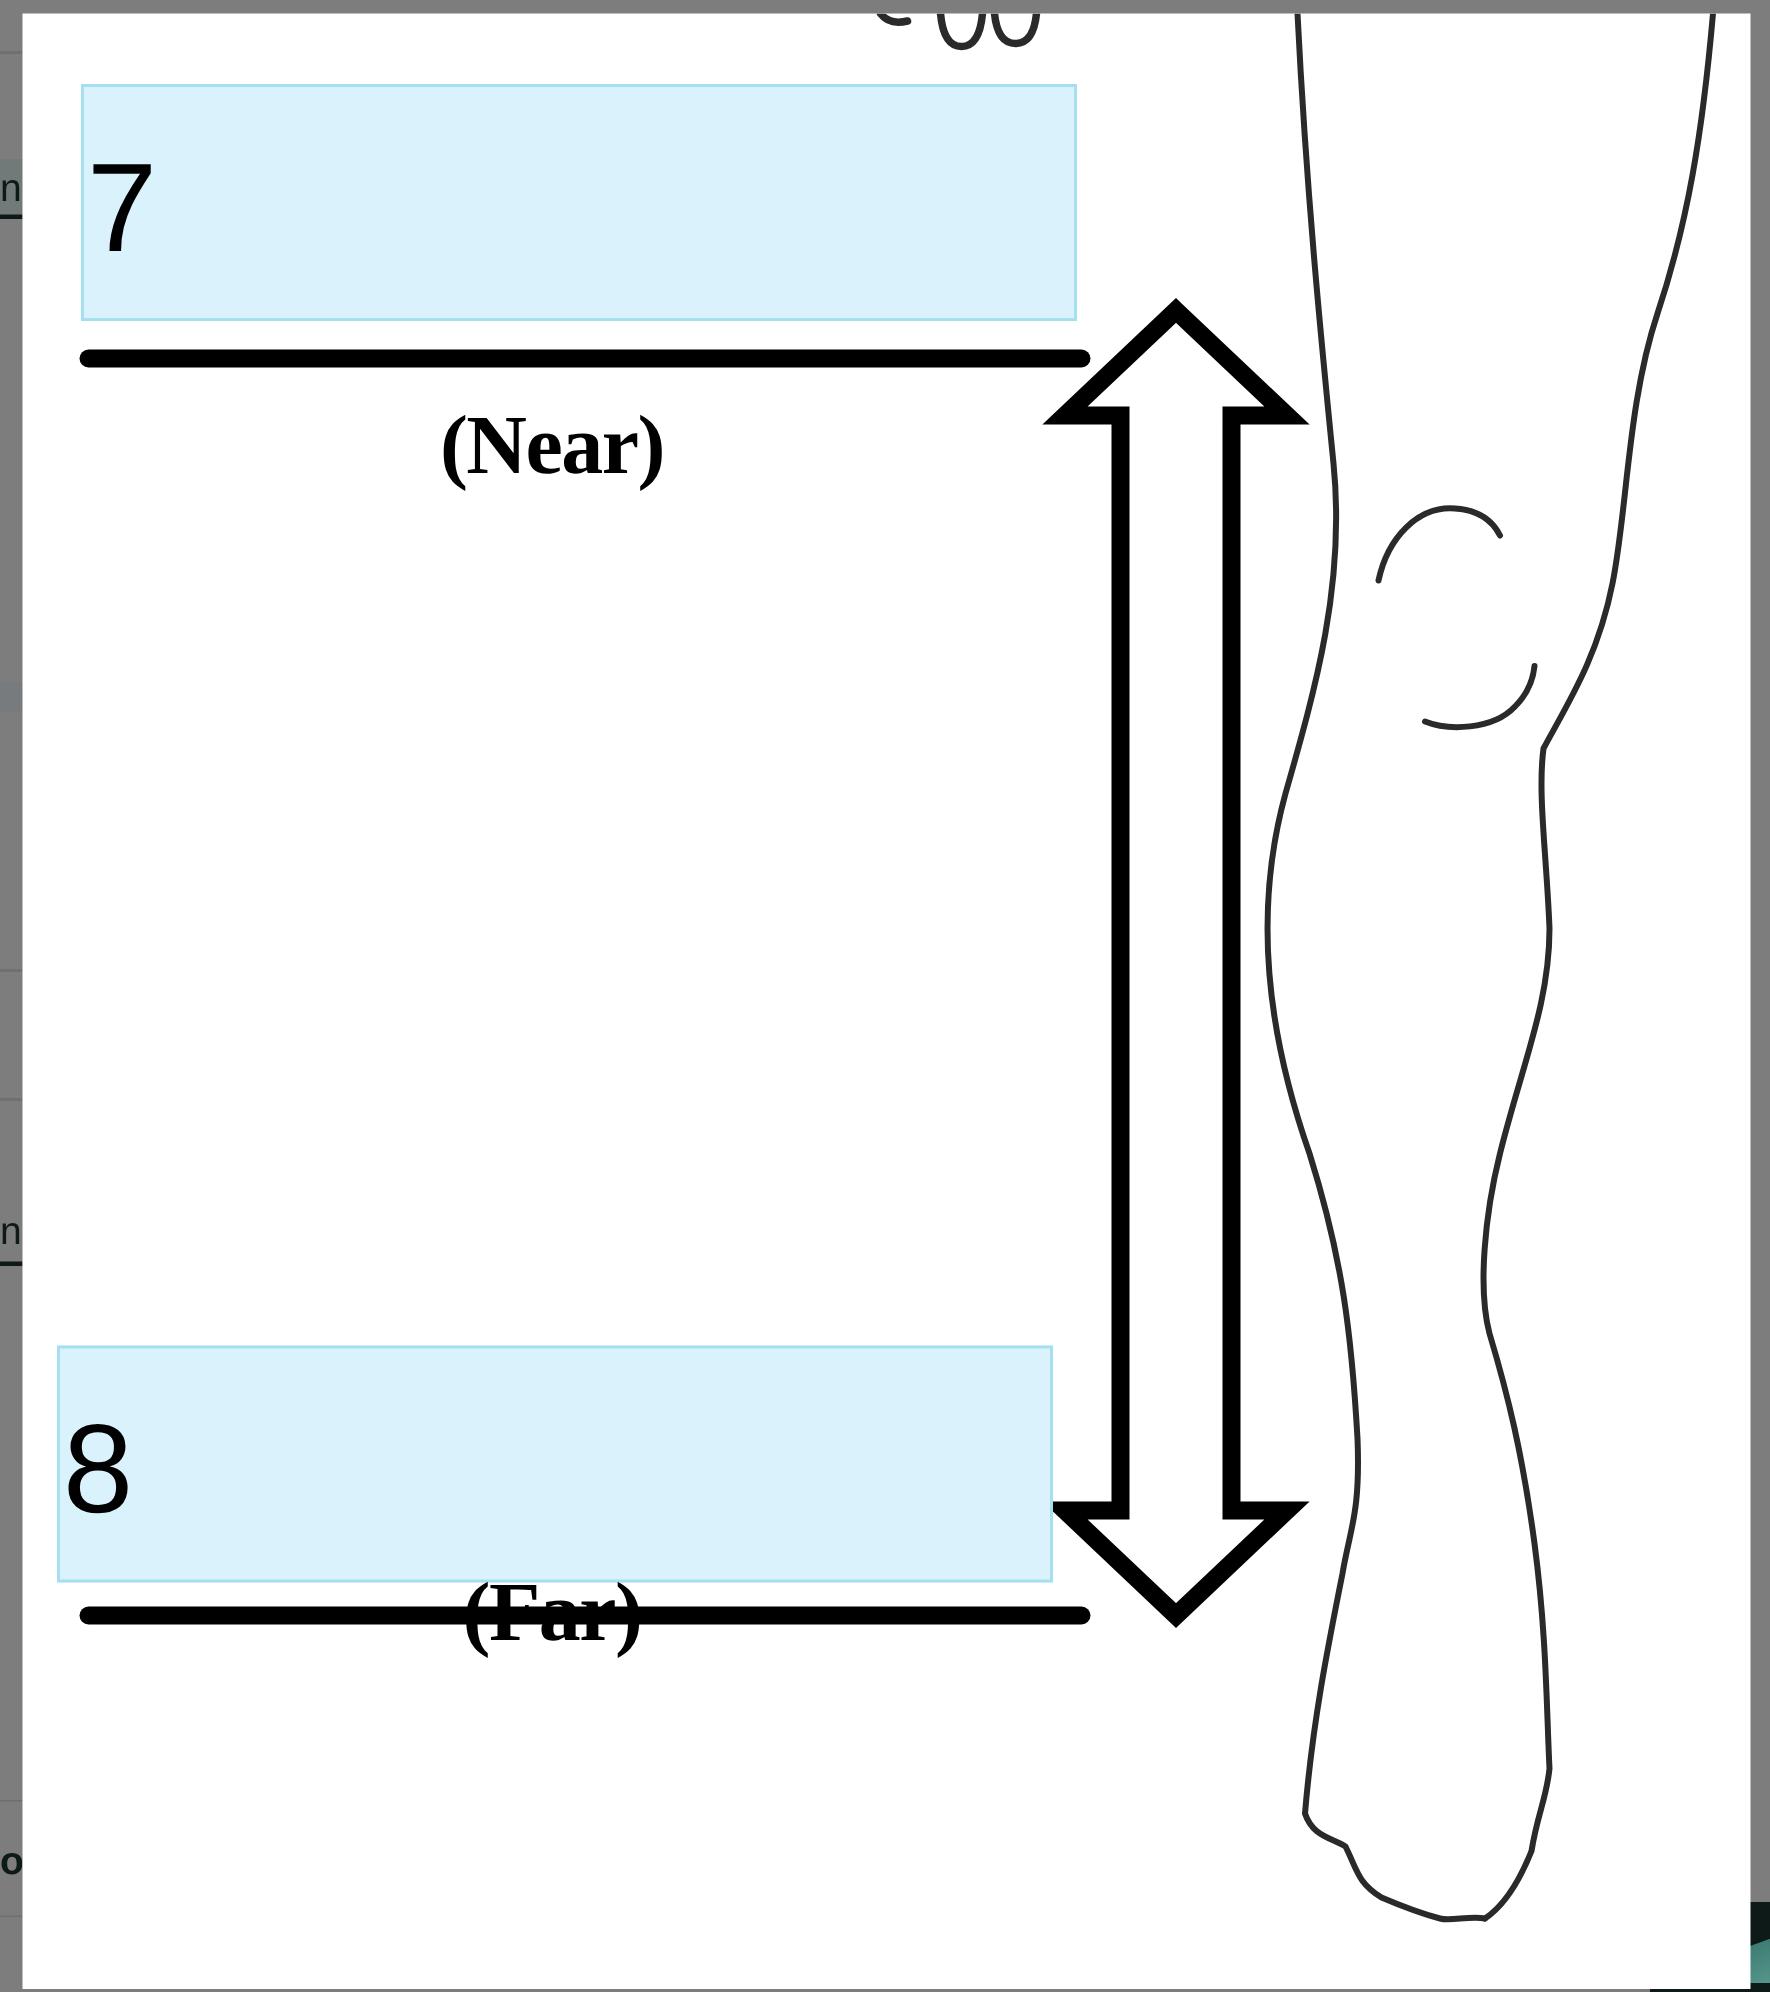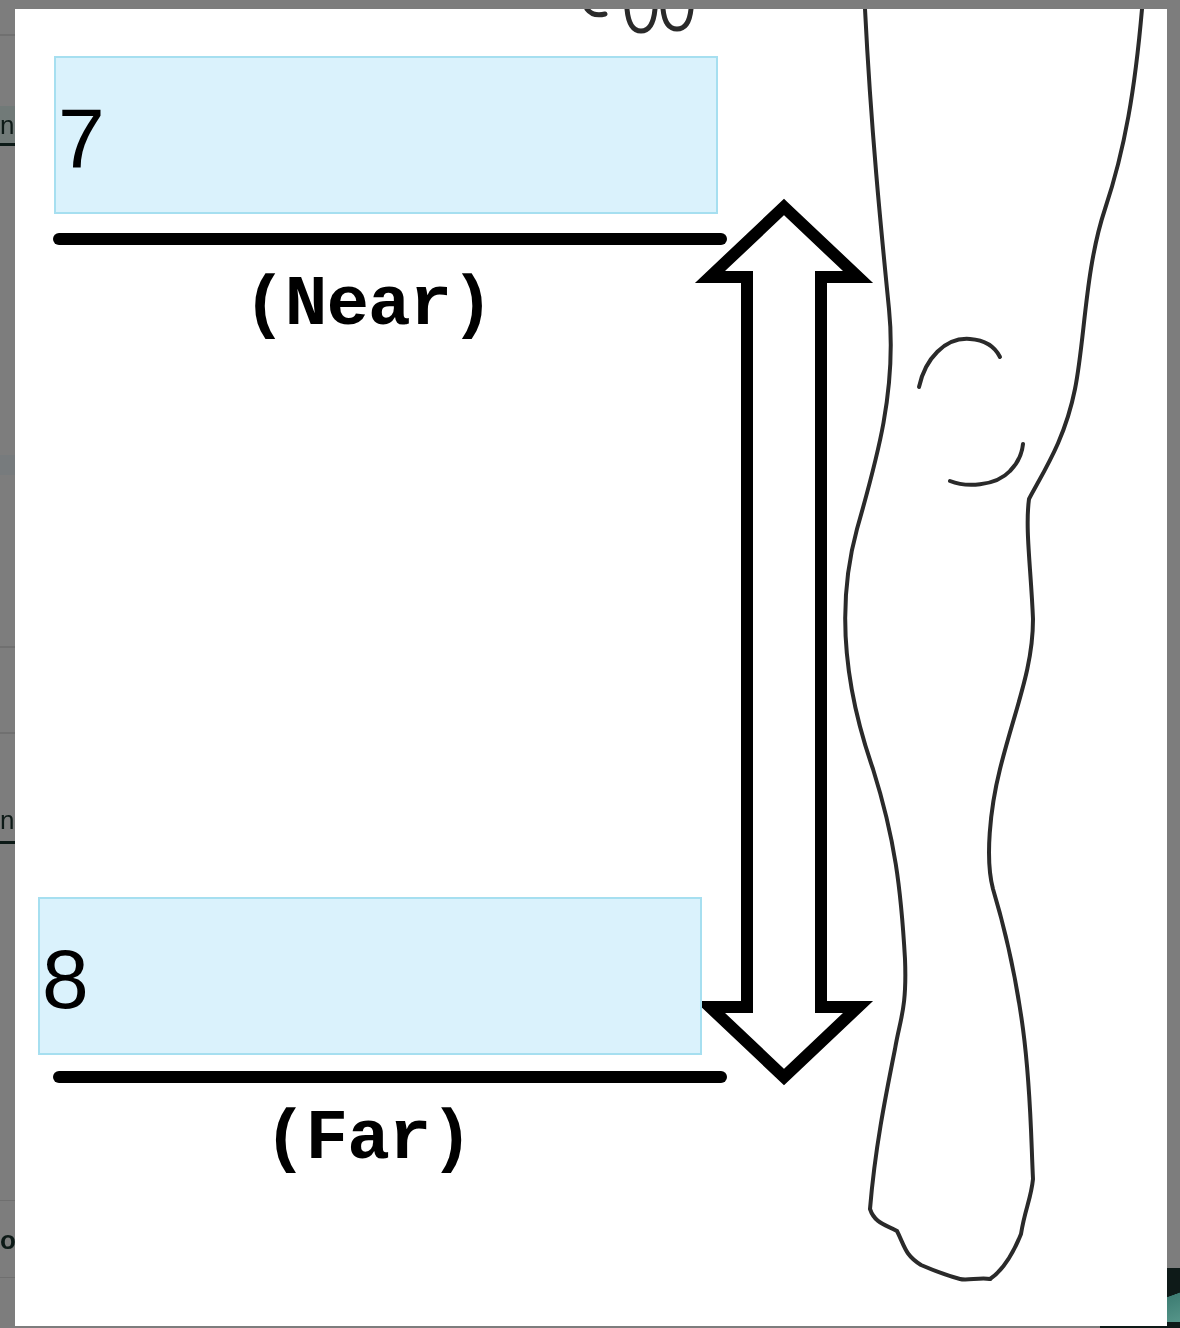--- a/index.html
+++ b/index.html
@@ -52,8 +52,8 @@
     .rule.far  { left: 38px; top: 1062px; width: 674px; }
 
     .label {
-      position: absolute; font-family: Liberation Mono, monospace; font-weight: bold;
-      font-size: 71px; color: #000; letter-spacing: -1px; text-align: center;
+      position: absolute; font-family: Liberation Serif, serif; font-weight: bold;
+      font-size: 56px; color: #000; letter-spacing: -1px; text-align: center;
     }
     .label.near { left: 203px; top: 256px; width: 300px; }
     .label.far  { left: 243px; top: 1090px; width: 220px; text-align: center; }

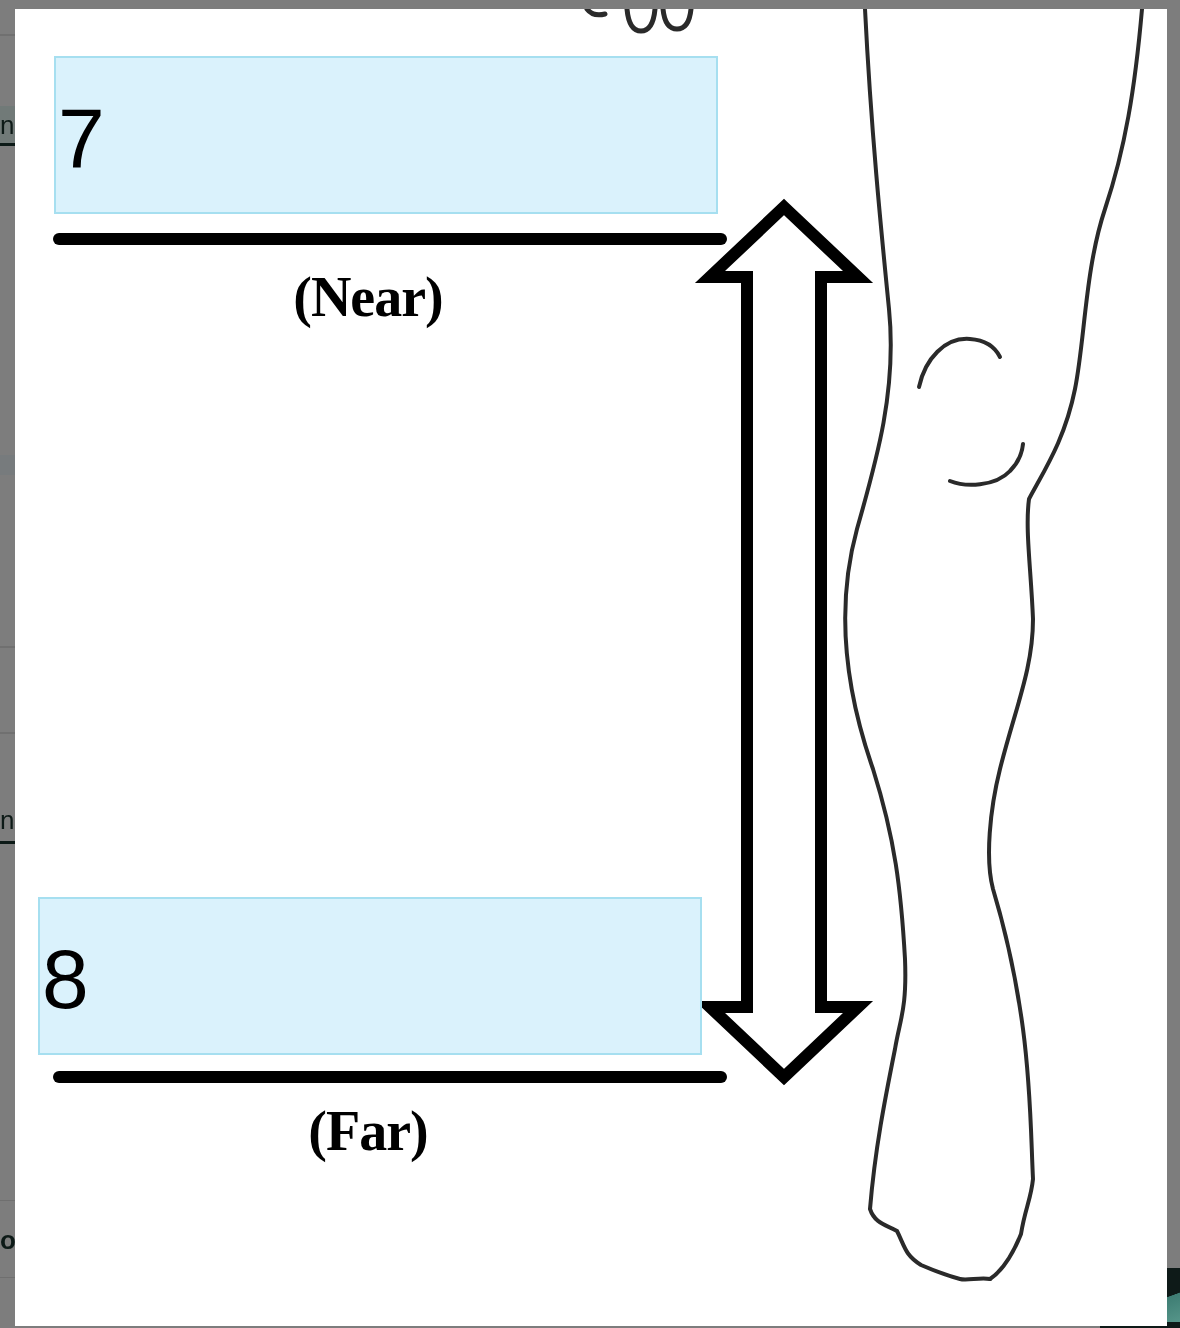--- a/index.html
+++ b/index.html
@@ -56,7 +56,7 @@
       font-size: 56px; color: #000; letter-spacing: -1px; text-align: center;
     }
     .label.near { left: 203px; top: 256px; width: 300px; }
-    .label.far  { left: 243px; top: 1090px; width: 220px; text-align: center; }
+    .label.far  { left: 243px; top: 1034px; width: 220px; text-align: center; }
 
     svg.art { position: absolute; left: 0; top: 0; }
   </style>

